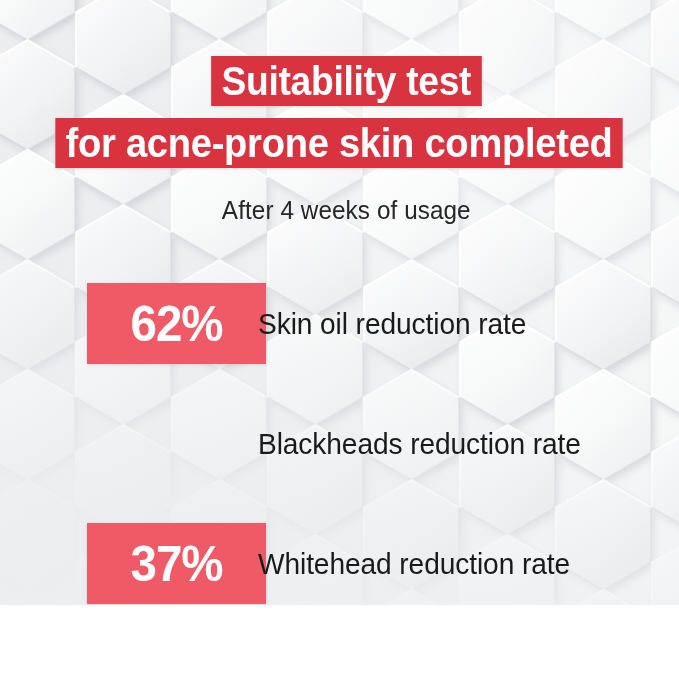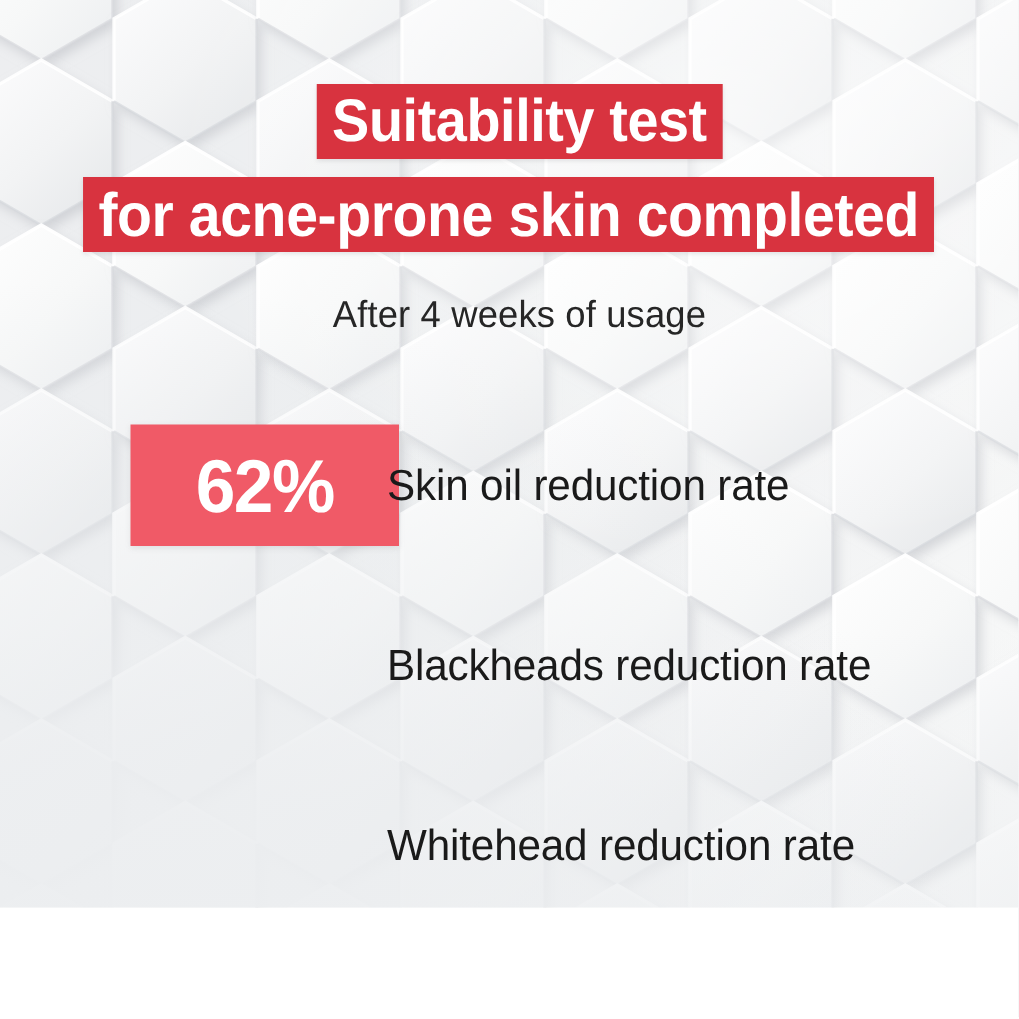--- a/index.html
+++ b/index.html
@@ -280,6 +280,9 @@
     </div>
 
     <div class="stat-row r3">
+      <div class="stat-box">
+        <span class="stat-value">37%</span>
+      </div>
       <div class="stat-label">Whitehead reduction rate</div>
     </div>
 

